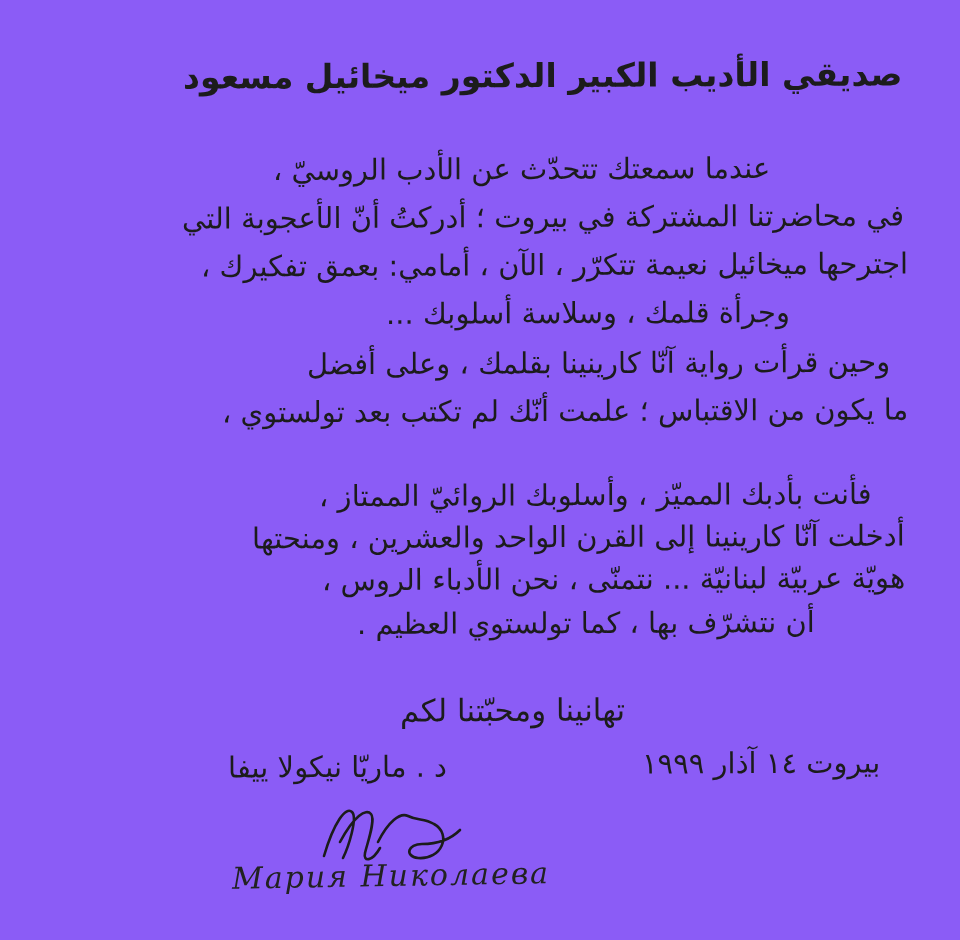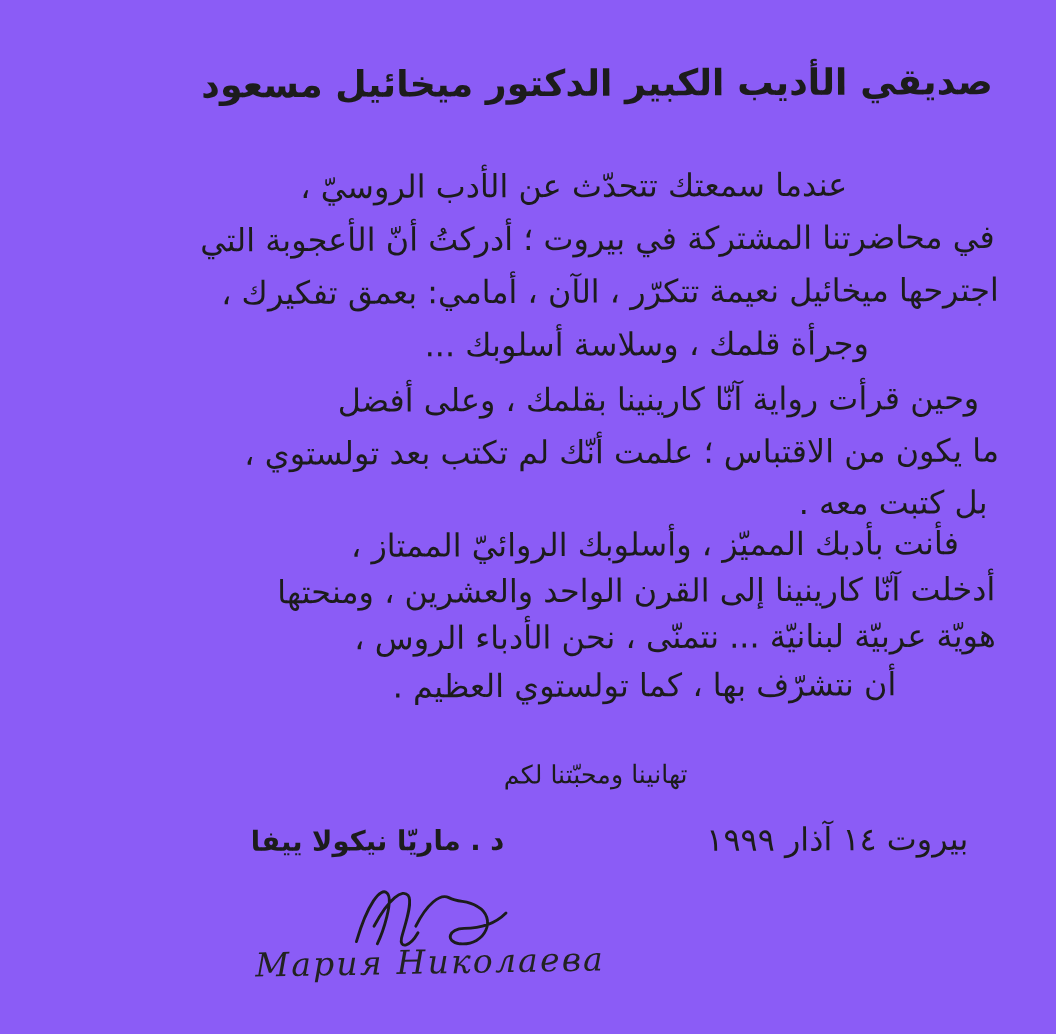--- a/index.html
+++ b/index.html
@@ -54,7 +54,6 @@
 
   <div class="line" style="top:346px; right:70px;">وحين قرأت رواية آنّا كارينينا بقلمك ، وعلى أفضل</div>
   <div class="line" style="top:394px; right:52px;">ما يكون من الاقتباس ؛ علمت أنّك لم تكتب بعد تولستوي ،</div>
-  <div class="line" style="top:440px; right:62px;">بل كتبت معه .</div>
 
   <div class="line" style="top:478px; right:88px;">فأنت بأدبك المميّز ، وأسلوبك الروائيّ الممتاز ،</div>
   <div class="line" style="top:520px; right:55px;">أدخلت آنّا كارينينا إلى القرن الواحد والعشرين ، ومنحتها</div>

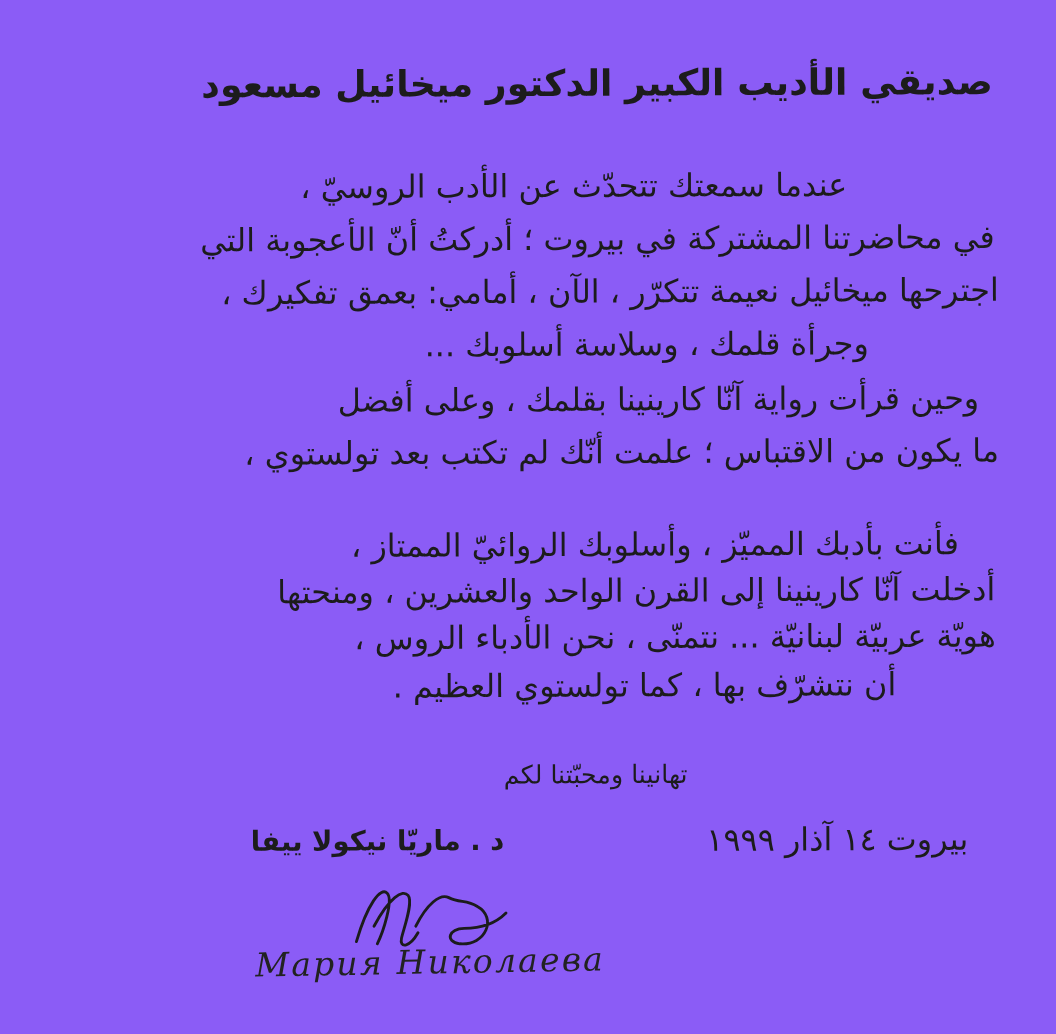--- a/index.html
+++ b/index.html
@@ -26,7 +26,7 @@
     transform:rotate(-0.25deg);
   }
   .salutation{font-size:33px;font-weight:bold;}
-  .closing{font-size:23px;}
+  .closing{font-size:31px;}
   .dateline{font-size:29px;}
   .nameline{font-size:25px;font-weight:bold;}
   .sig-block{position:absolute;}

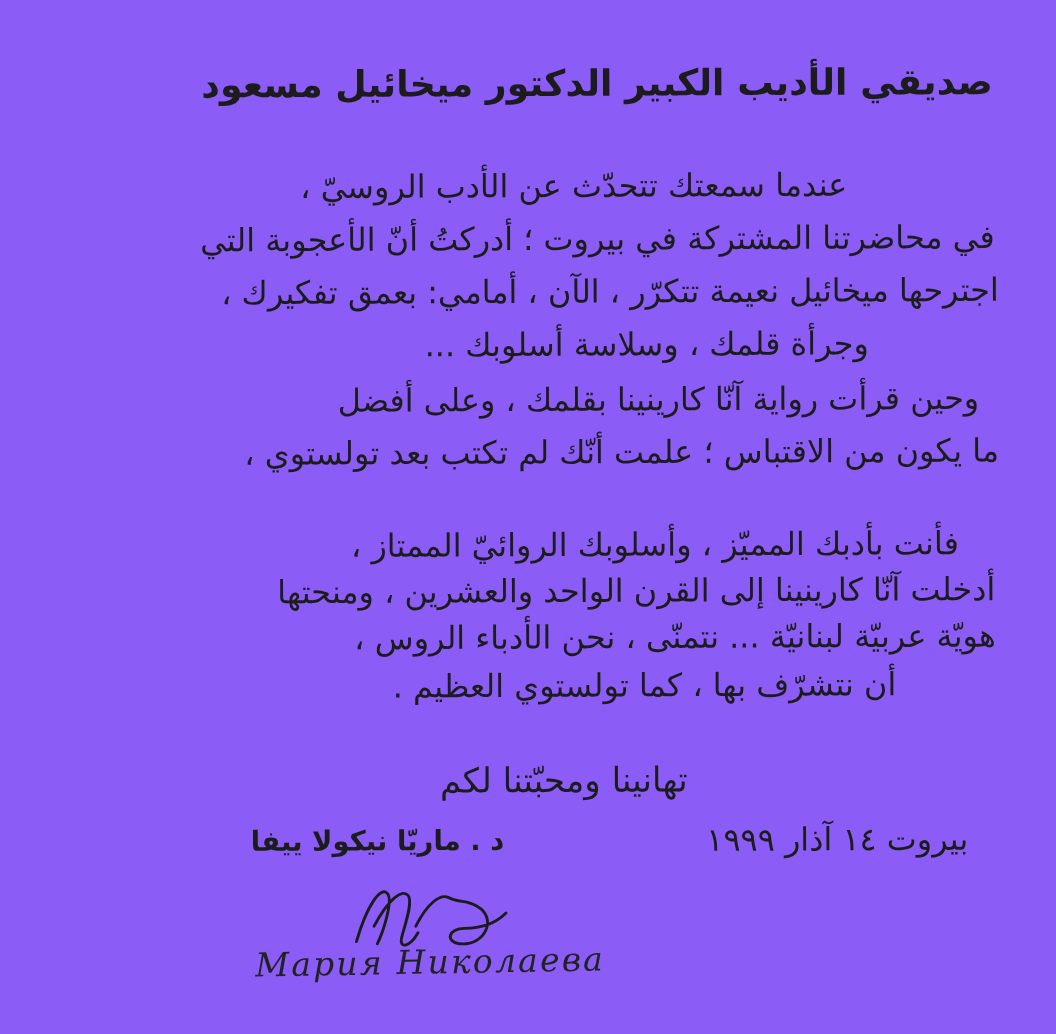--- a/index.html
+++ b/index.html
@@ -28,7 +28,7 @@
   .salutation{font-size:33px;font-weight:bold;}
   .closing{font-size:31px;}
   .dateline{font-size:29px;}
-  .nameline{font-size:25px;font-weight:bold;}
+  .nameline{font-size:29px;}
   .sig-block{position:absolute;}
   .sig-name{
     font-family:"DejaVu Serif", serif;

